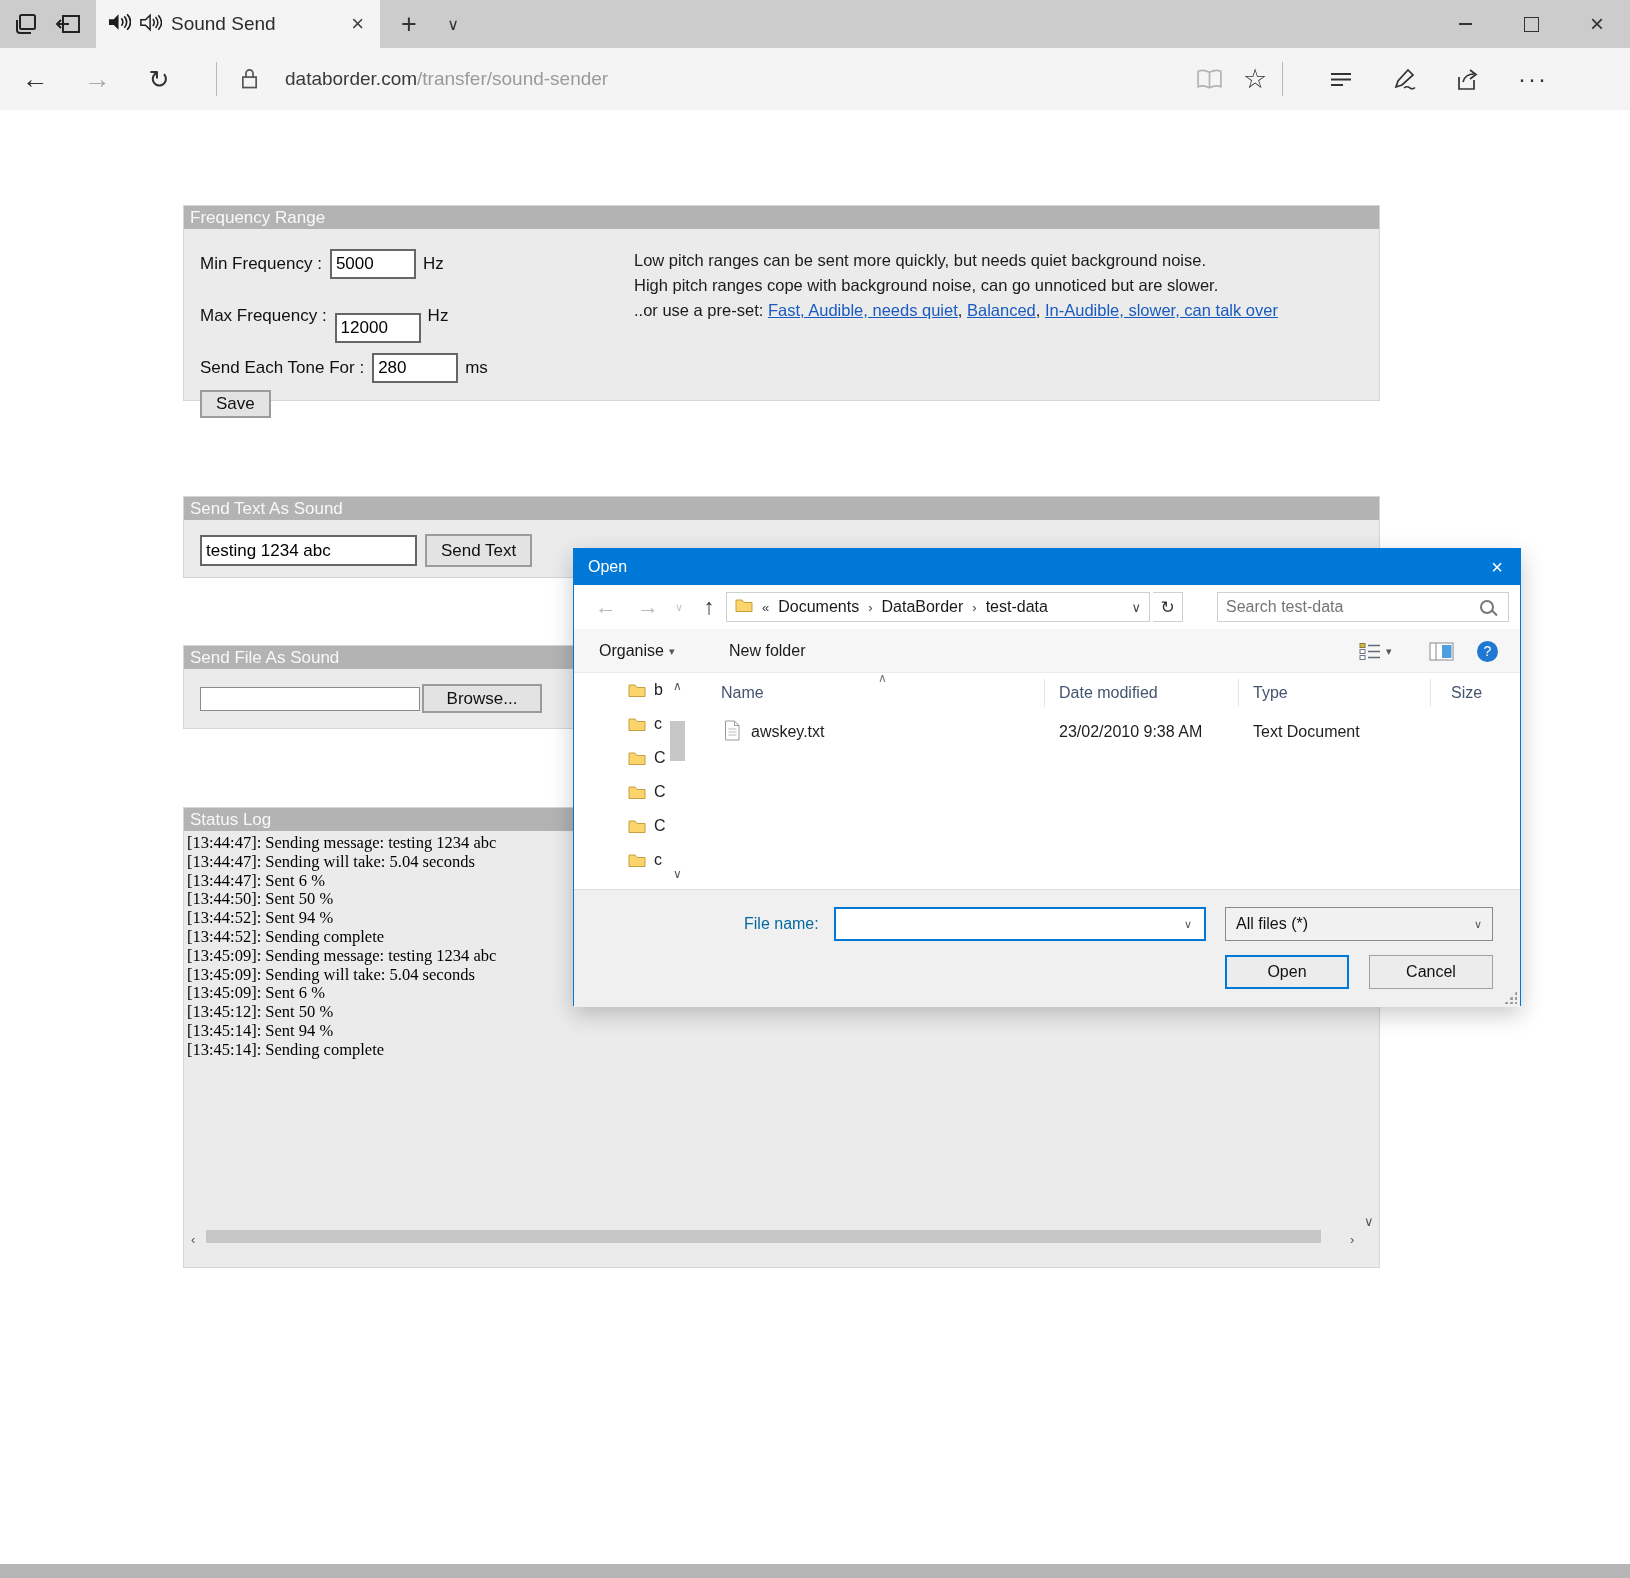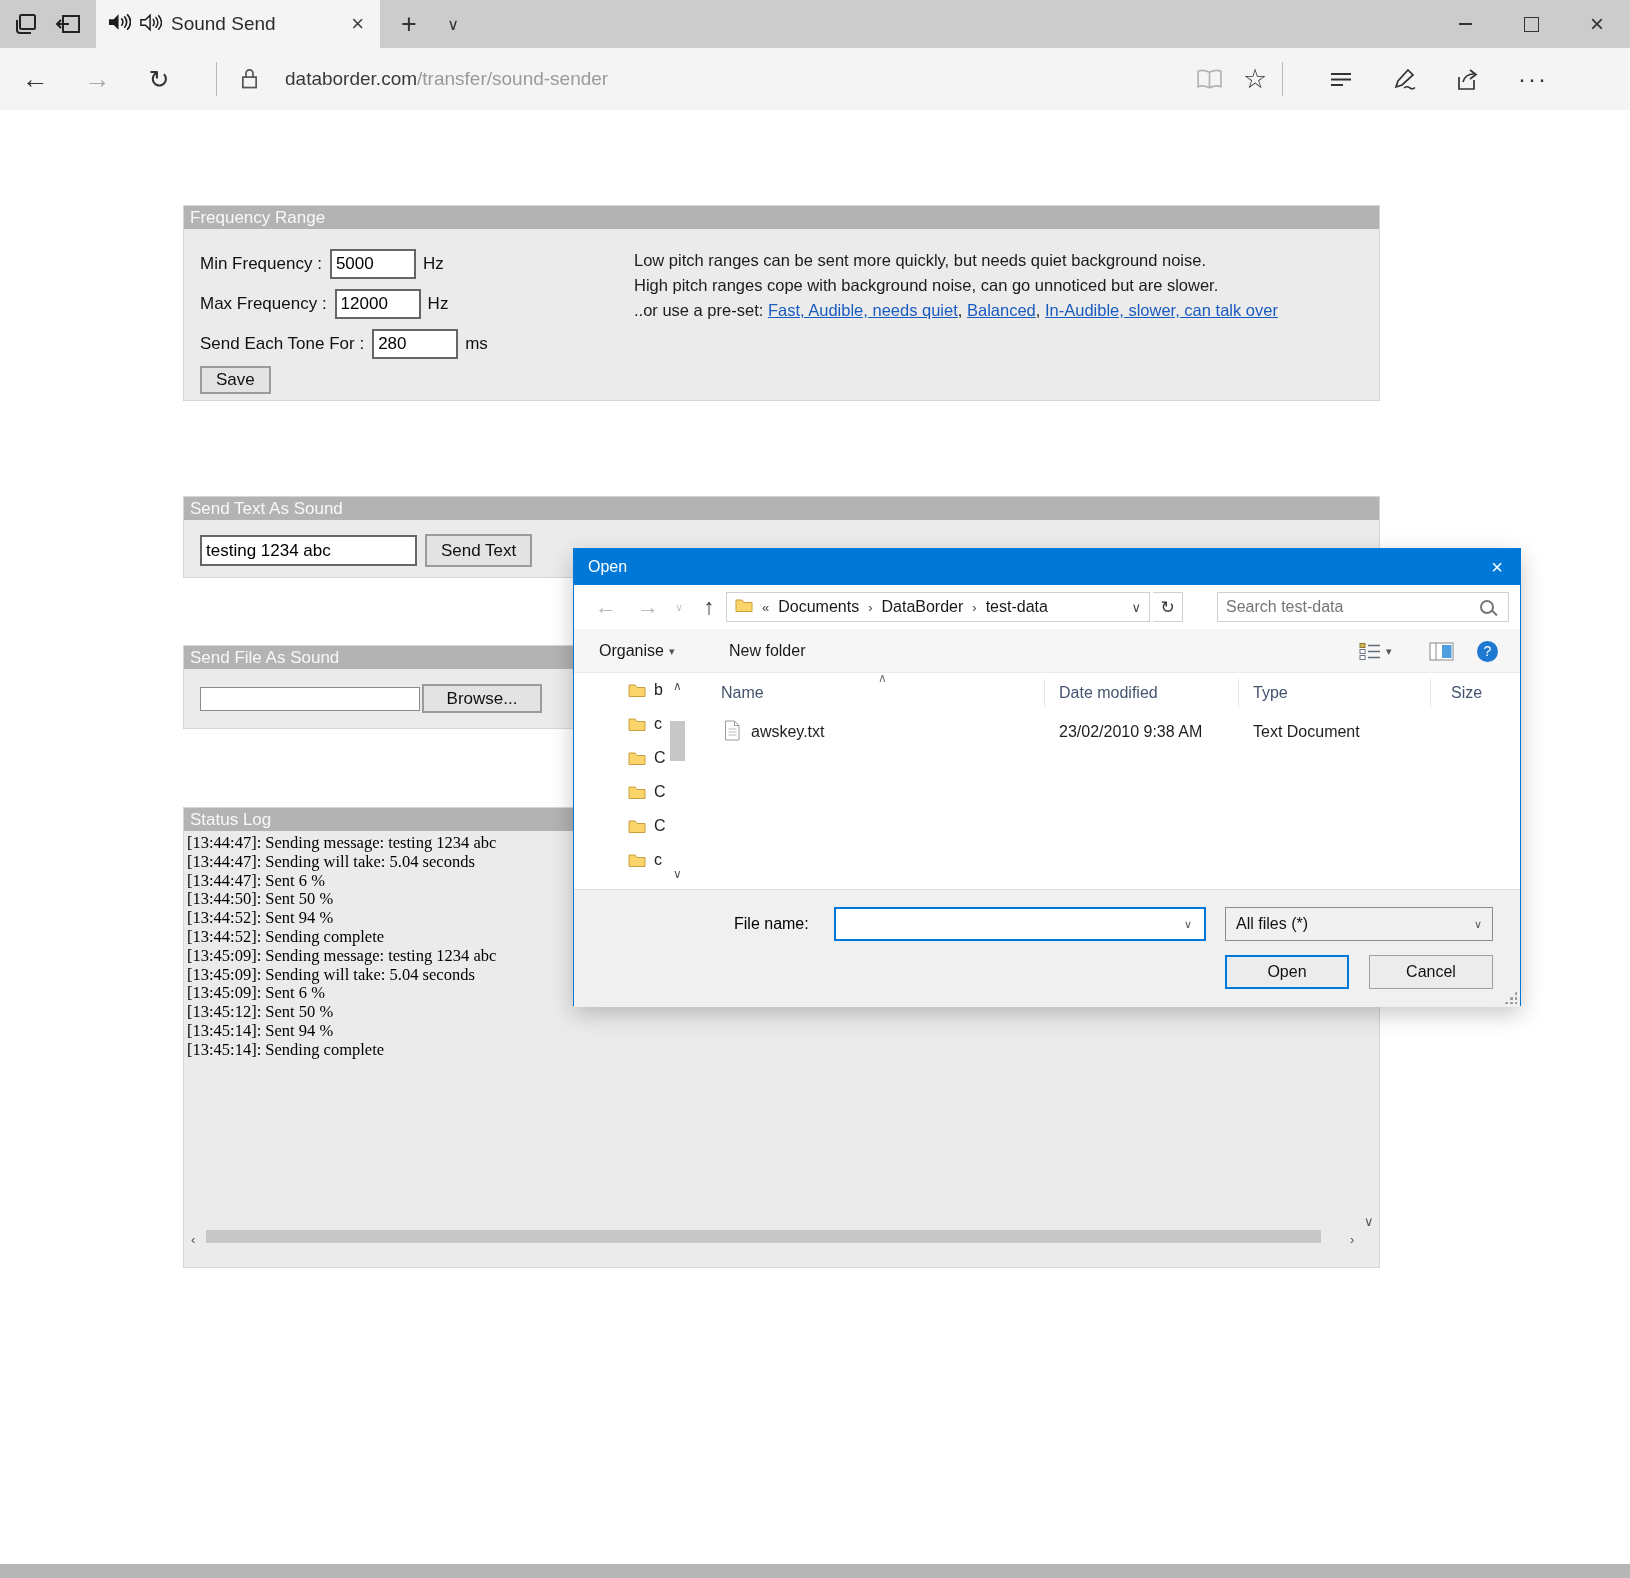--- a/index.html
+++ b/index.html
@@ -186,7 +186,7 @@
     </div>
     <div class="frow">
       <span>Max Frequency :</span>
-      <input style="width: 74px; margin-left: 8px;" value="12000">
+      <input style="width: 74px; margin-left: 8px; margin-top: 24px;" value="12000">
       <span class="unit">Hz</span>
     </div>
     <div class="frow">

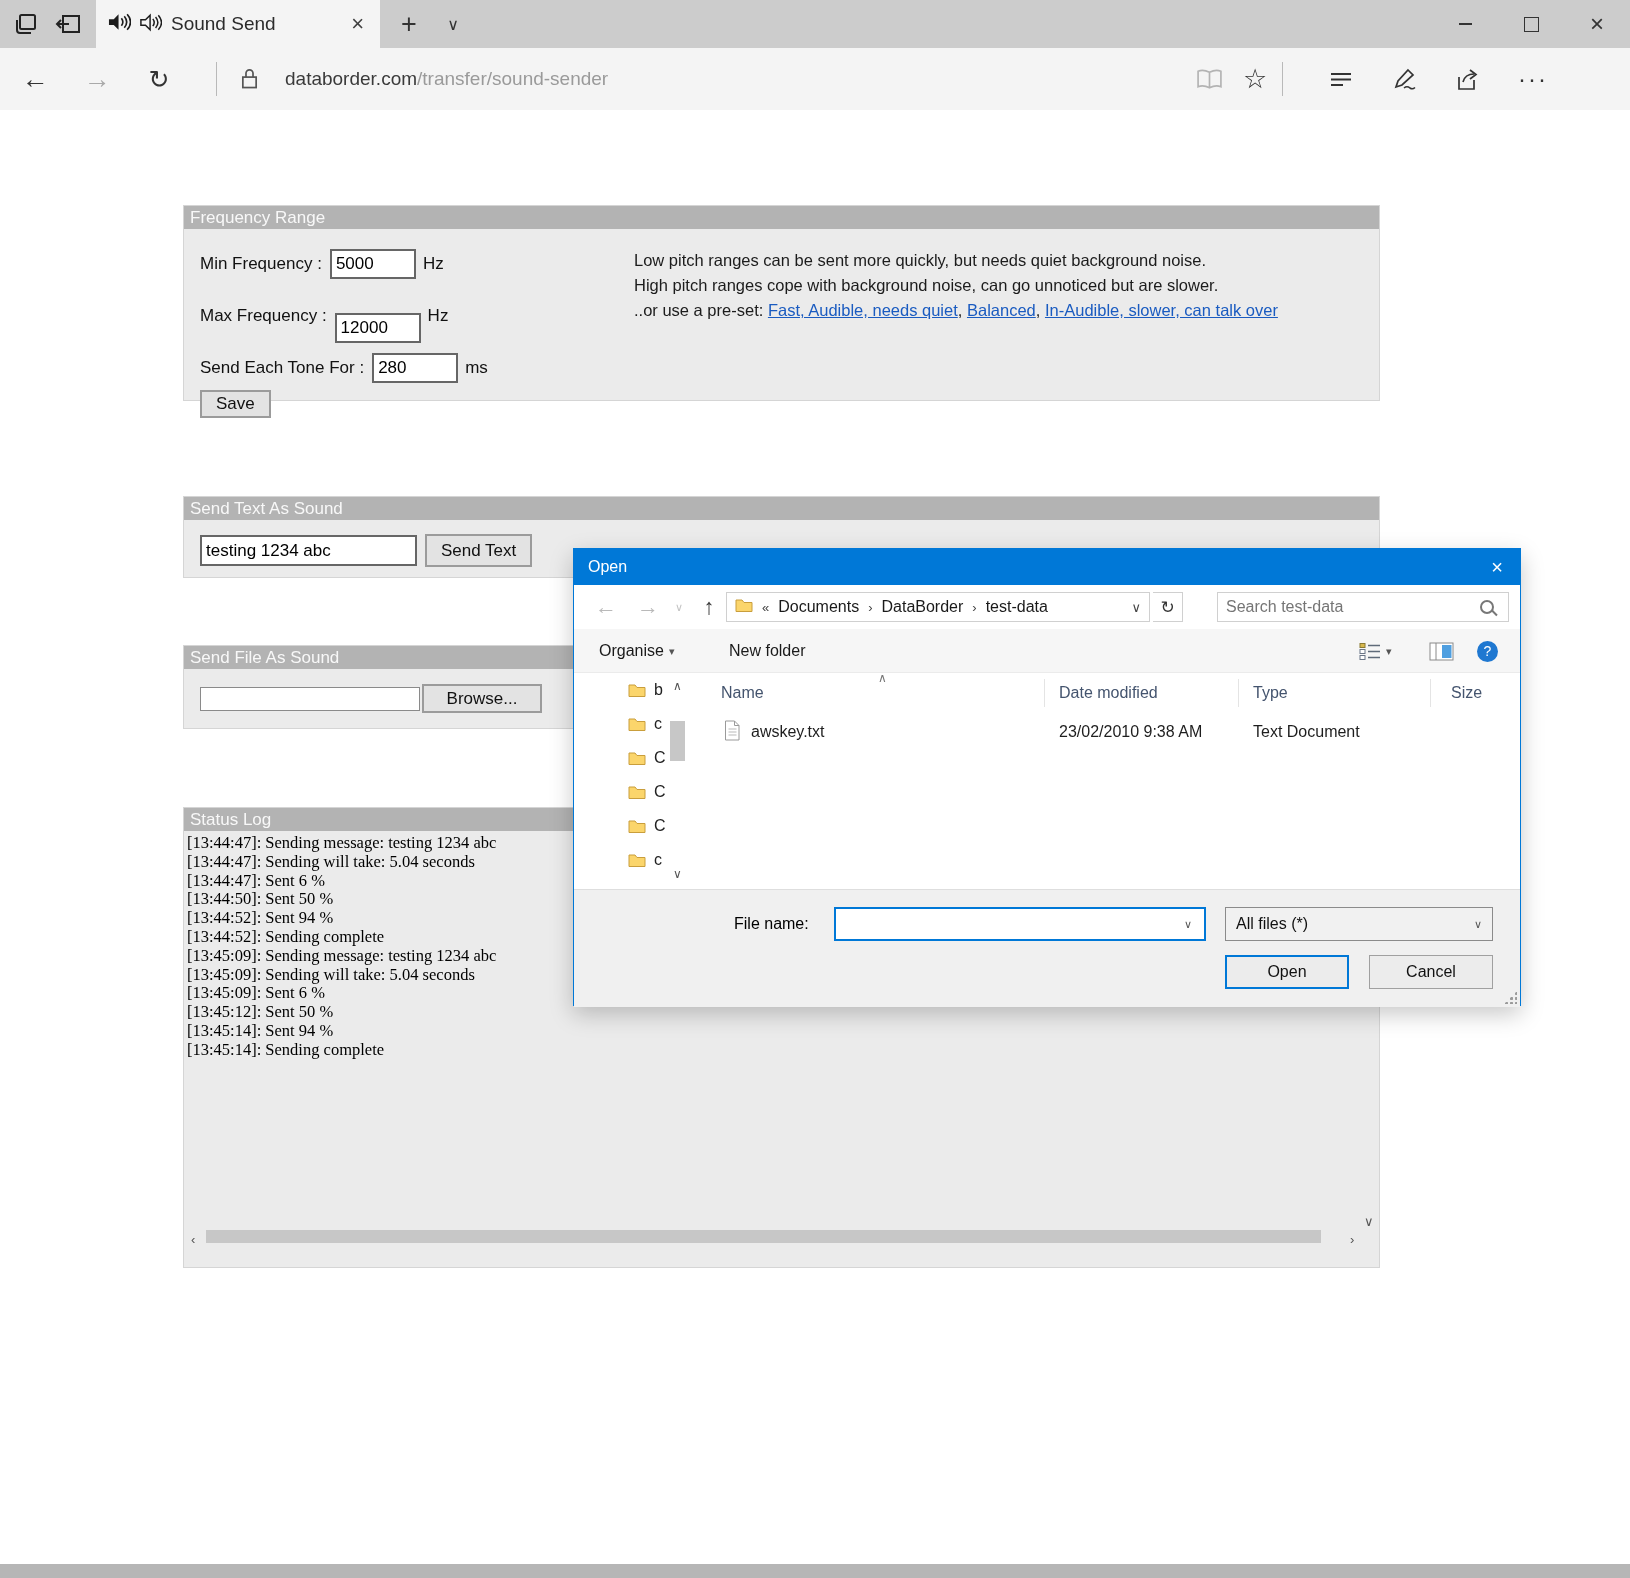--- a/index.html
+++ b/index.html
@@ -71,7 +71,7 @@
   .colsep{position:absolute;top:6px;width:1px;height:28px;background:#e4e4e4;}
   .cell{position:absolute;top:42px;height:34px;display:flex;align-items:center;font-size:16px;color:#1e1e1e;gap:10px;}
   .footer{position:absolute;left:0;top:340px;width:100%;height:118px;background:#f0f0f0;border-top:1px solid #dedede;box-sizing:border-box;}
-  .fname-label{position:absolute;left:160px;top:17px;height:34px;display:flex;align-items:center;font-size:16px;color:#000000;}
+  .fname-label{position:absolute;left:170px;top:17px;height:34px;display:flex;align-items:center;font-size:16px;color:#0369a1;}
   .fname-combo{position:absolute;left:260px;top:17px;width:372px;height:34px;border:2px solid #0078d7;background:#fff;
                display:flex;align-items:center;box-sizing:border-box;}
   .fname-combo input{flex:1;border:none;outline:none;font-size:16px;padding:0 8px;background:transparent;font-family:"Liberation Sans",sans-serif;}

